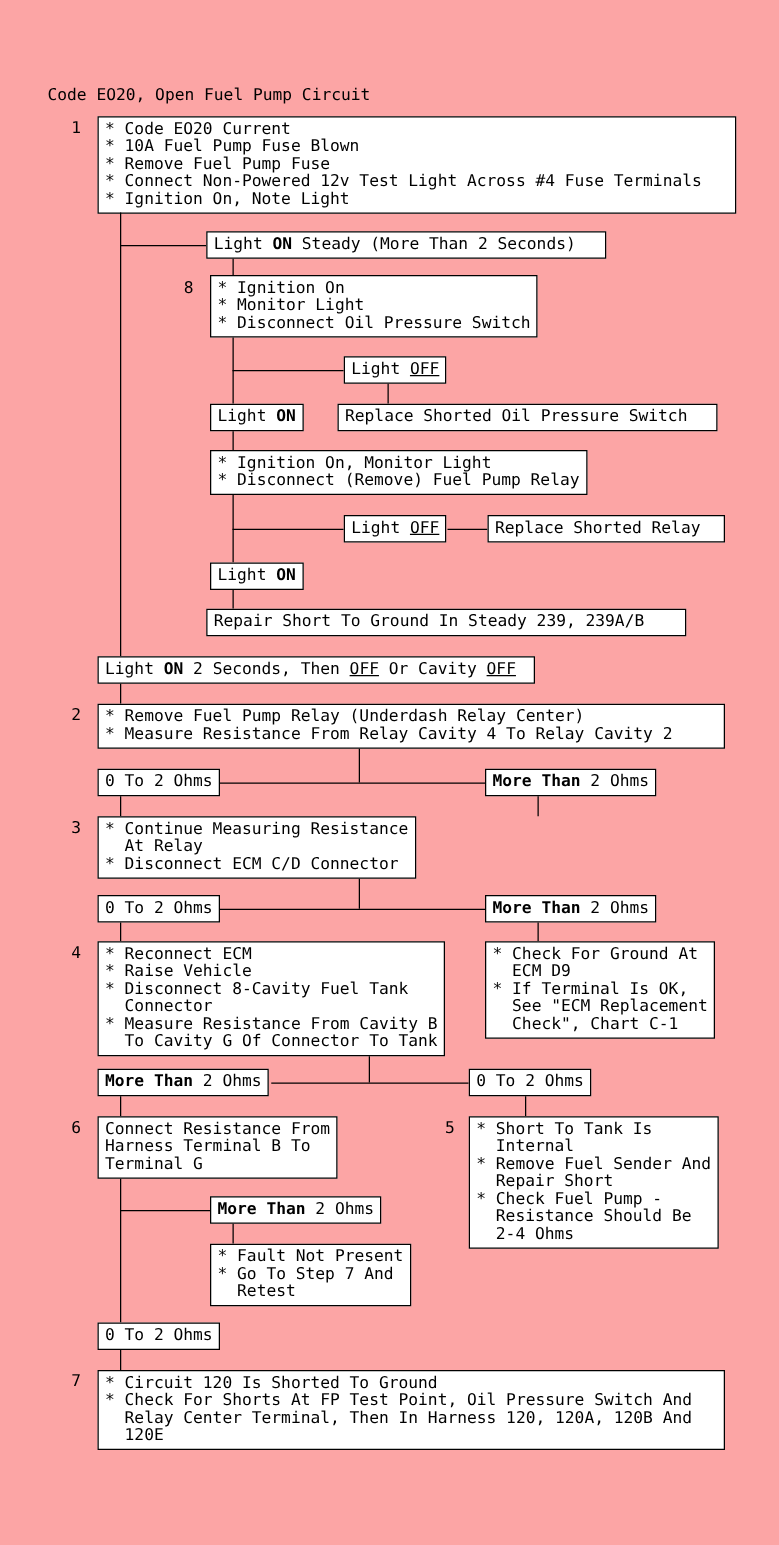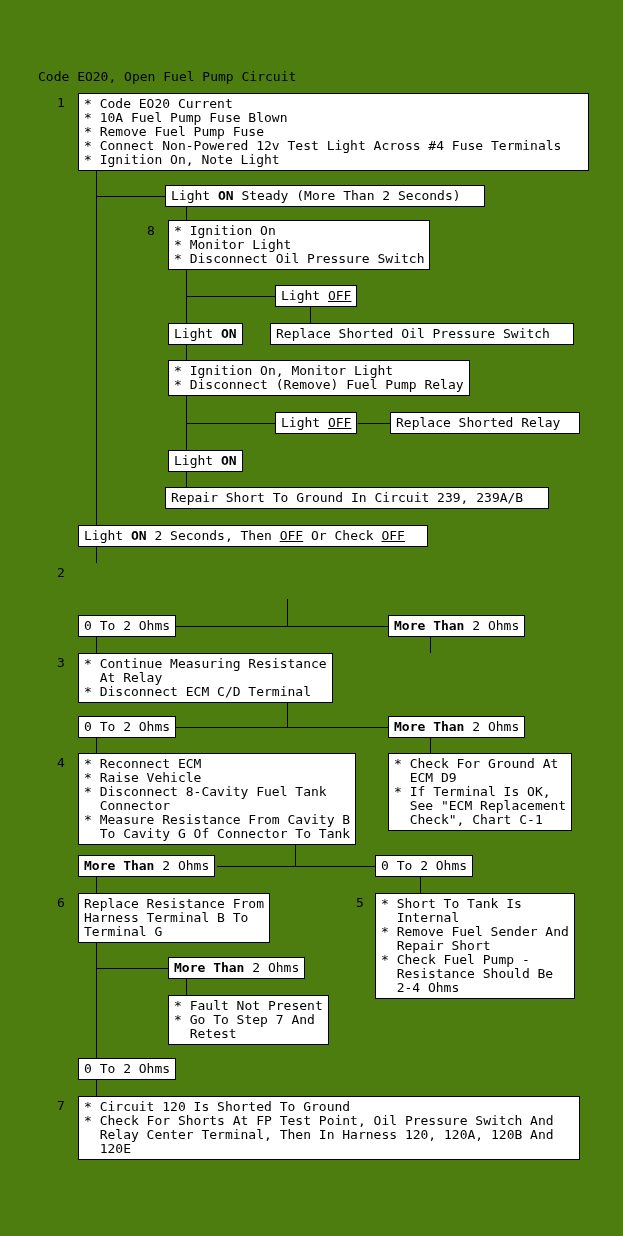--- a/index.html
+++ b/index.html
@@ -4,7 +4,7 @@
 <style>
   html, body { margin:0; padding:0; background:#ffffff; }
   .canvas {
-    position:relative; width:623px; height:1236px; background:#4d7c0f;
+    position:relative; width:623px; height:1236px; background:#fca5a5;
     font-family:"DejaVu Sans Mono","Liberation Mono",monospace;
     font-size:13px; line-height:14px; color:#000000;
   }

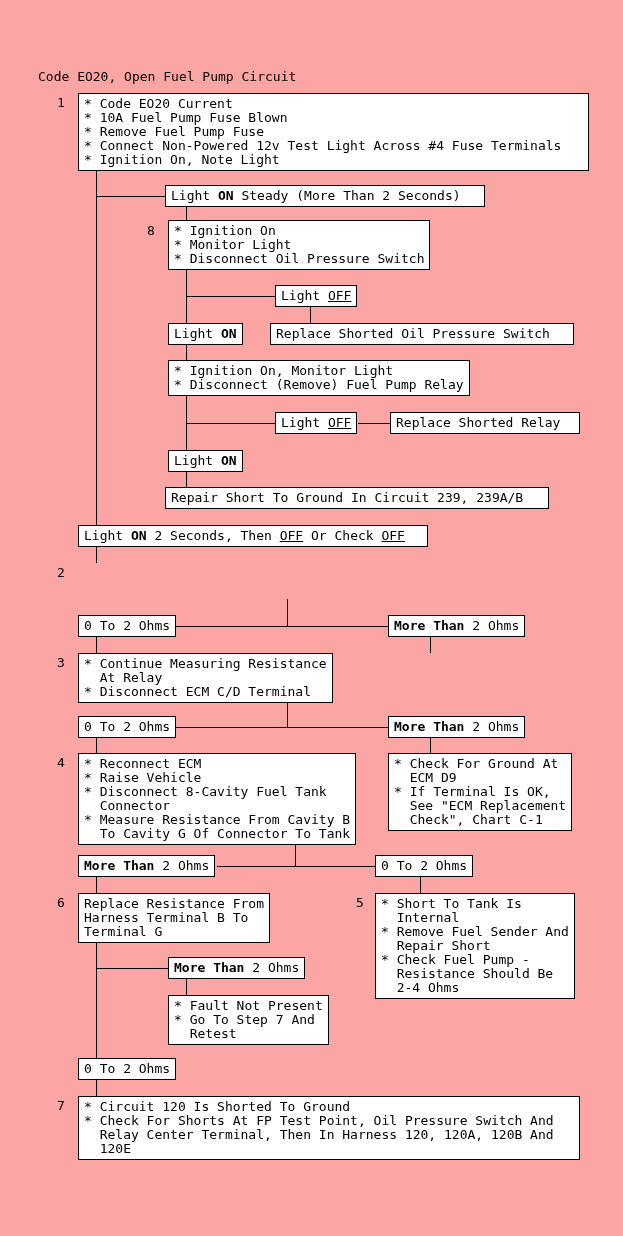--- a/index.html
+++ b/index.html
@@ -66,7 +66,7 @@
   <div class="box" style="left:168px;top:450px"><span>Light </span><span style="font-weight: bold;">ON</span></div>
   <div class="vline" style="left:186px;top:472px;height:15px"></div>
 
-  <div class="box" style="left:165px;top:487px;width:372px">Repair Short To Ground In Circuit 239, 239A/B</div>
+  <div class="box" style="left:165px;top:487px;width:372px">Repair Short To Ground In Steady 239, 239A/B</div>
 
   <div class="box" style="left:78px;top:525px;width:338px"><span>Light </span><span style="font-weight: bold;">ON</span><span> 2 Seconds, Then </span><span style="text-decoration: underline;">OFF</span><span> Or Check </span><span style="text-decoration: underline;">OFF</span></div>
   <div class="vline" style="left:96px;top:547px;height:16px"></div>

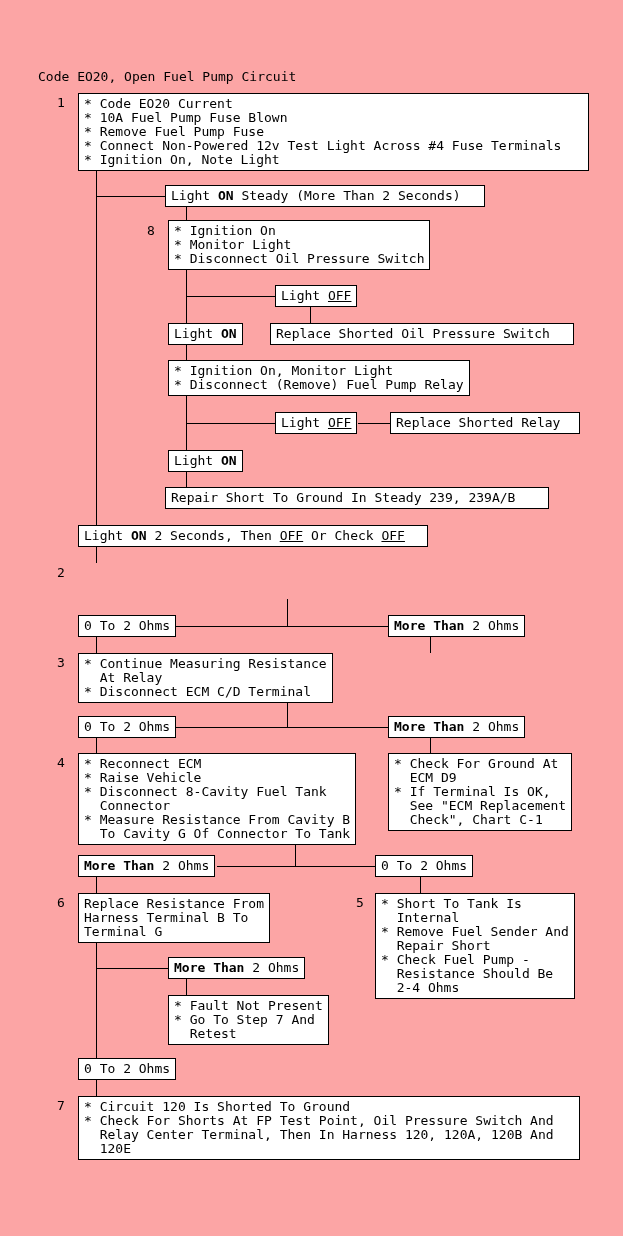--- a/index.html
+++ b/index.html
@@ -68,7 +68,7 @@
 
   <div class="box" style="left:165px;top:487px;width:372px">Repair Short To Ground In Steady 239, 239A/B</div>
 
-  <div class="box" style="left:78px;top:525px;width:338px"><span>Light </span><span style="font-weight: bold;">ON</span><span> 2 Seconds, Then </span><span style="text-decoration: underline;">OFF</span><span> Or Check </span><span style="text-decoration: underline;">OFF</span></div>
+  <div class="box" style="left:78px;top:525px;width:338px"><span>Light </span><span style="font-weight: bold;">ON</span><span> 2 Seconds, Then </span><span style="text-decoration: underline;">OFF</span><span> Or Cavity </span><span style="text-decoration: underline;">OFF</span></div>
   <div class="vline" style="left:96px;top:547px;height:16px"></div>
 
   <div class="stepnum" style="left:57px;top:566px">2</div>

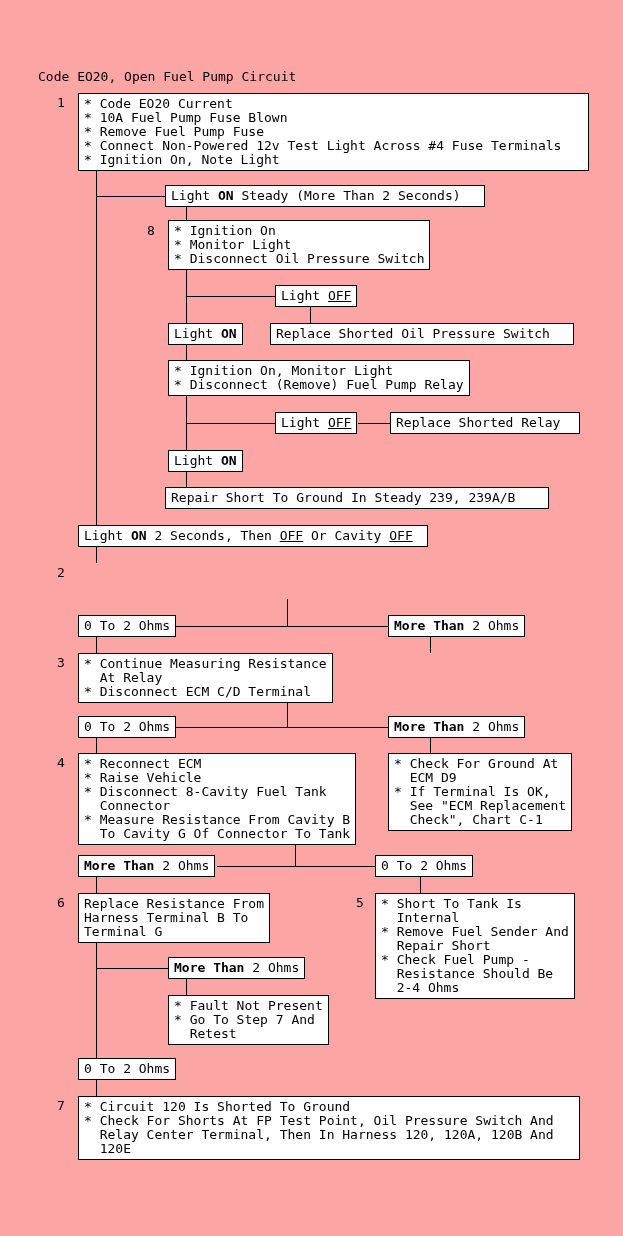--- a/index.html
+++ b/index.html
@@ -72,6 +72,8 @@
   <div class="vline" style="left:96px;top:547px;height:16px"></div>
 
   <div class="stepnum" style="left:57px;top:566px">2</div>
+  <div class="box" style="left:78px;top:563px;width:490px">* Remove Fuel Pump Relay (Underdash Relay Center)
+* Measure Resistance From Relay Cavity 4 To Relay Cavity 2</div>
 
   <div class="vline" style="left:287px;top:599px;height:27px"></div>
   <div class="hline" style="left:175px;top:626px;width:213px"></div>

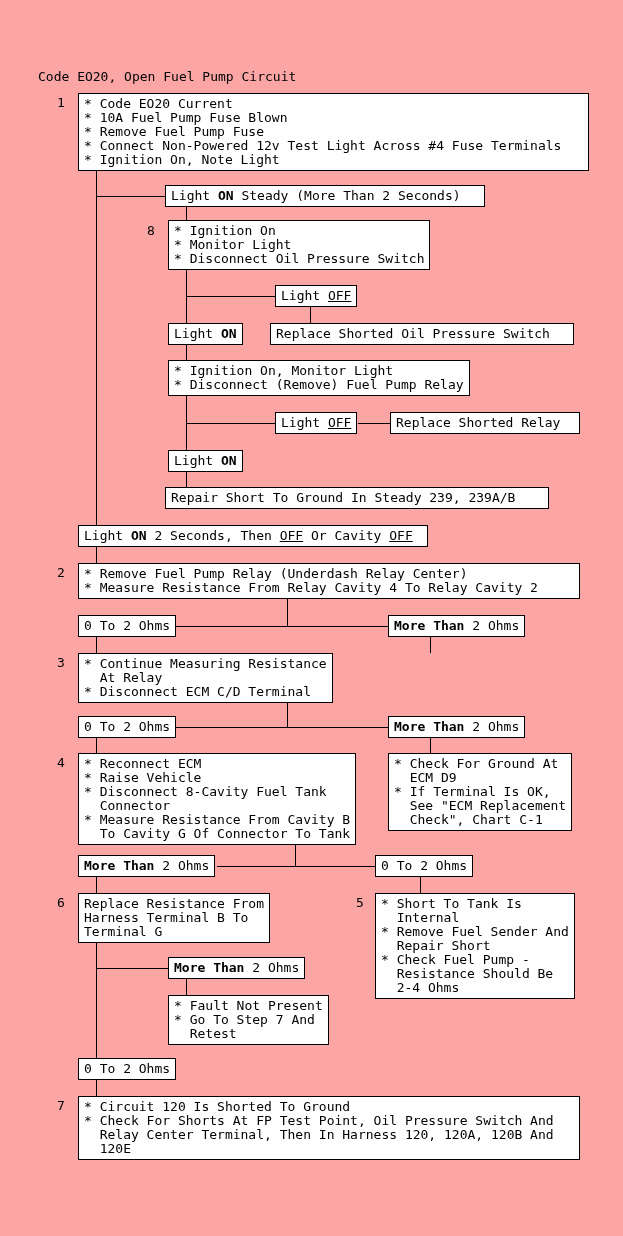--- a/index.html
+++ b/index.html
@@ -87,7 +87,7 @@
   <div class="stepnum" style="left:57px;top:656px">3</div>
   <div class="box" style="left:78px;top:653px">* Continue Measuring Resistance
   At Relay
-* Disconnect ECM C/D Terminal</div>
+* Disconnect ECM C/D Connector</div>
 
   <div class="vline" style="left:287px;top:703px;height:24px"></div>
   <div class="hline" style="left:175px;top:727px;width:213px"></div>

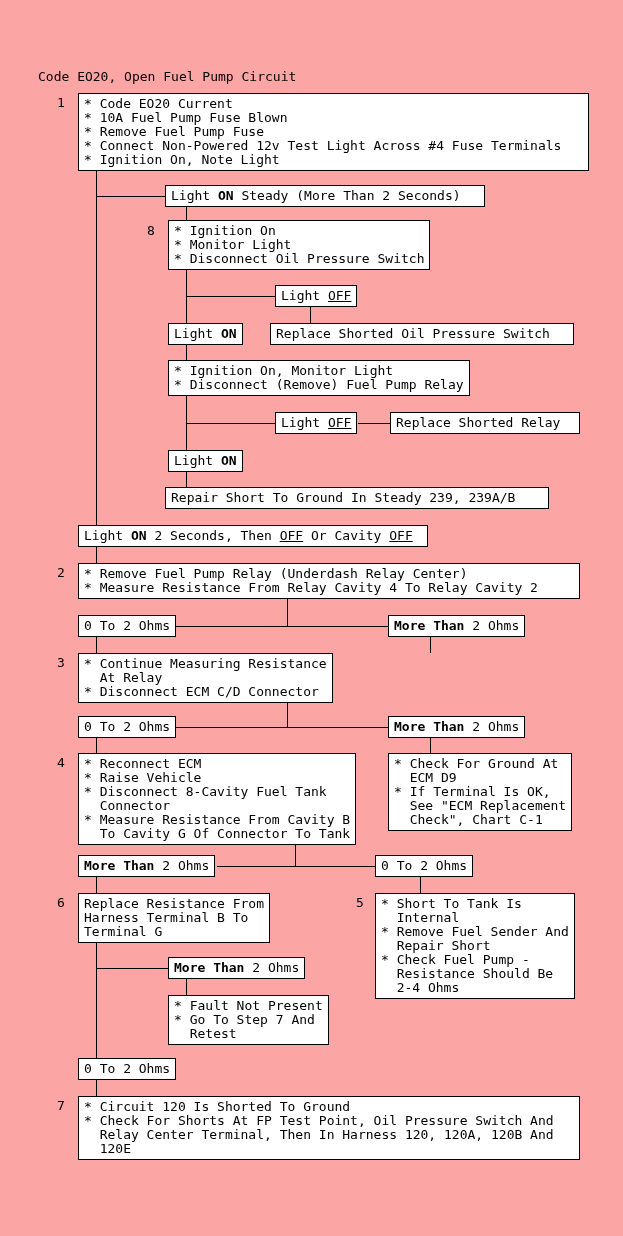--- a/index.html
+++ b/index.html
@@ -121,7 +121,7 @@
   <div class="vline" style="left:420px;top:877px;height:16px"></div>
 
   <div class="stepnum" style="left:57px;top:896px">6</div>
-  <div class="box" style="left:78px;top:893px">Replace Resistance From
+  <div class="box" style="left:78px;top:893px">Connect Resistance From
 Harness Terminal B To
 Terminal G</div>
   <div class="stepnum" style="left:356px;top:896px">5</div>

